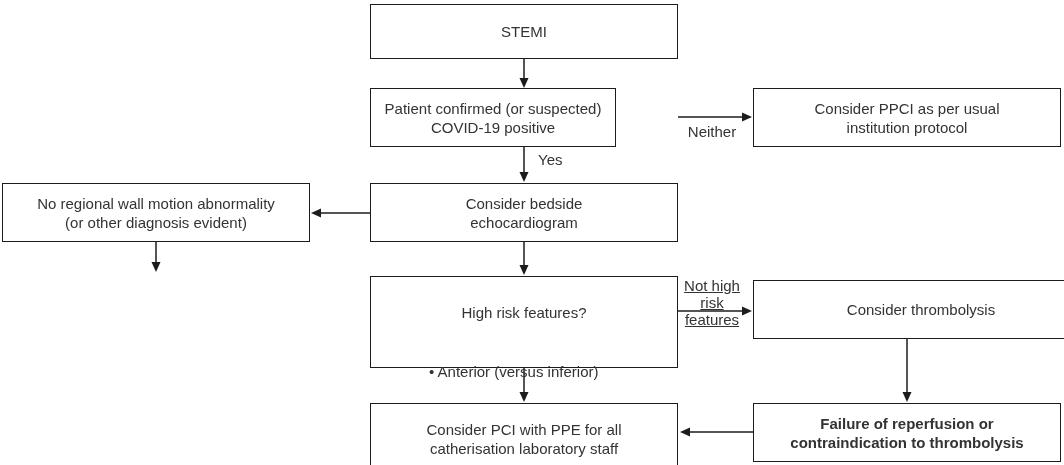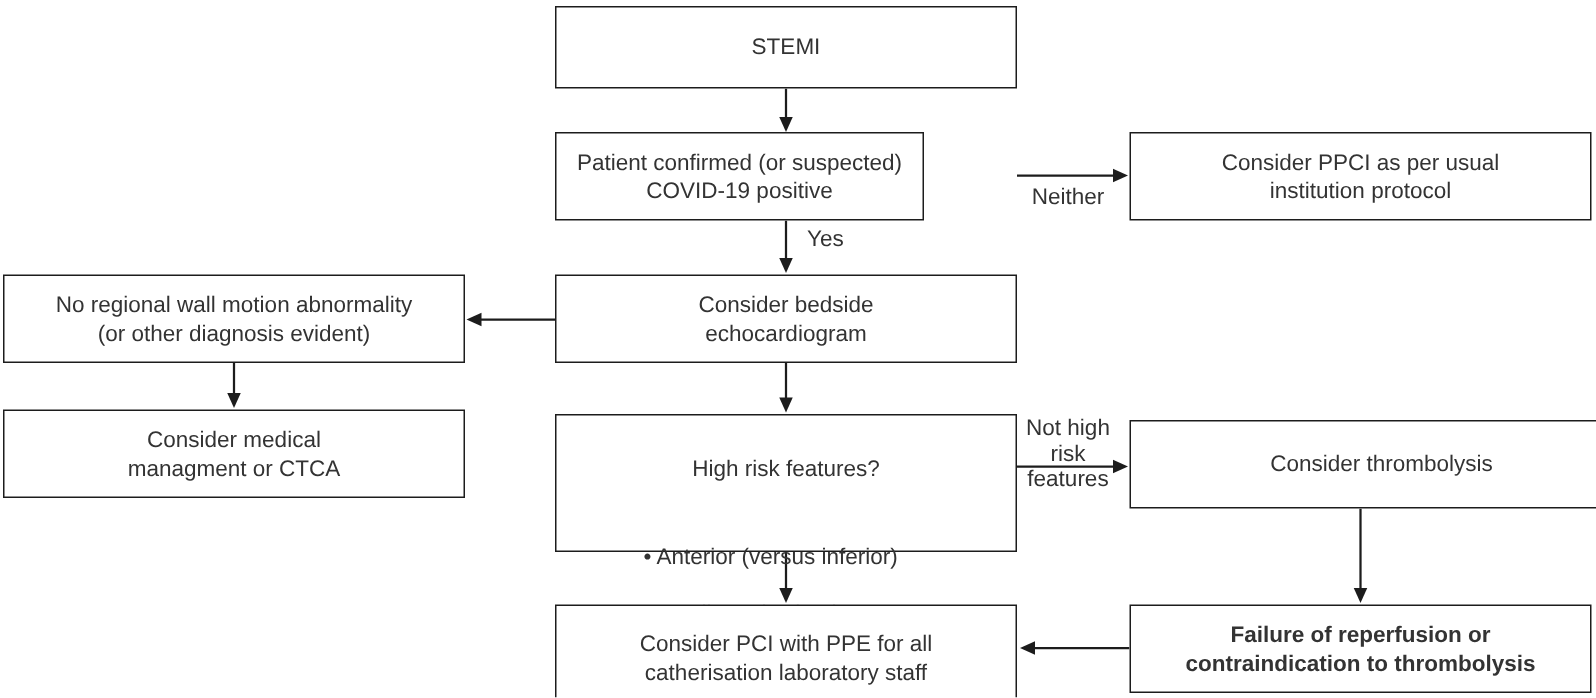--- a/index.html
+++ b/index.html
@@ -138,10 +138,6 @@
 echocardiogram</span>
   </div>
 
-  <div class="node" id="n-medical">
-    <span>Consider medical
-managment or CTCA</span>
-  </div>
 
   <div class="node" id="n-highrisk">
     <div class="hr-title">High risk features?</div>

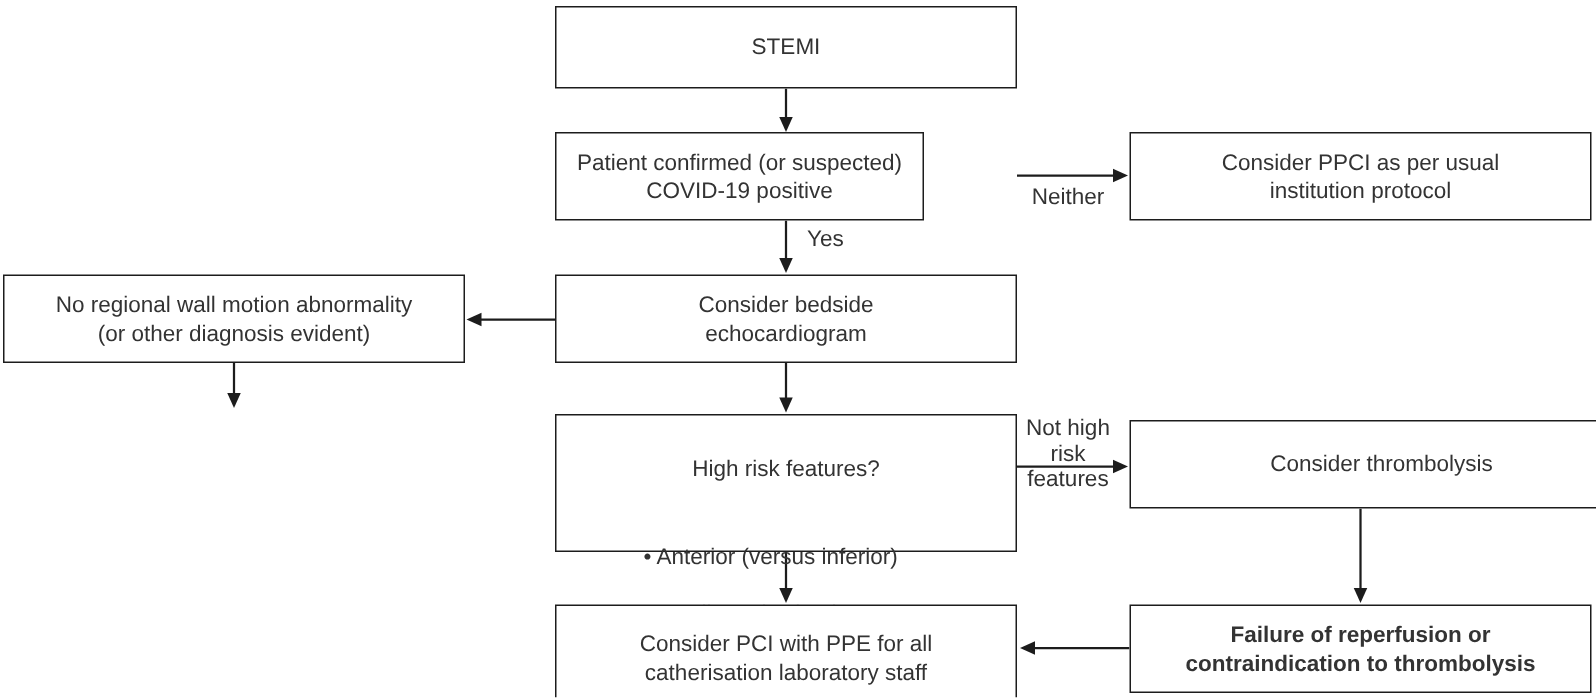--- a/index.html
+++ b/index.html
@@ -64,7 +64,7 @@
   }
   #lbl-neither { left: 682px; top: 98px;  width: 60px; margin-top: 25px; }
   #lbl-yes     { left: 538px; top: 151px; width: 36px; text-align: left; }
-  #lbl-nothigh { left: 678px; top: 277px; width: 68px; }
+  #lbl-nothigh { left: 678px; top: 277px; width: 68px; text-decoration: underline; }
 </style>
 </head>
 <body>

